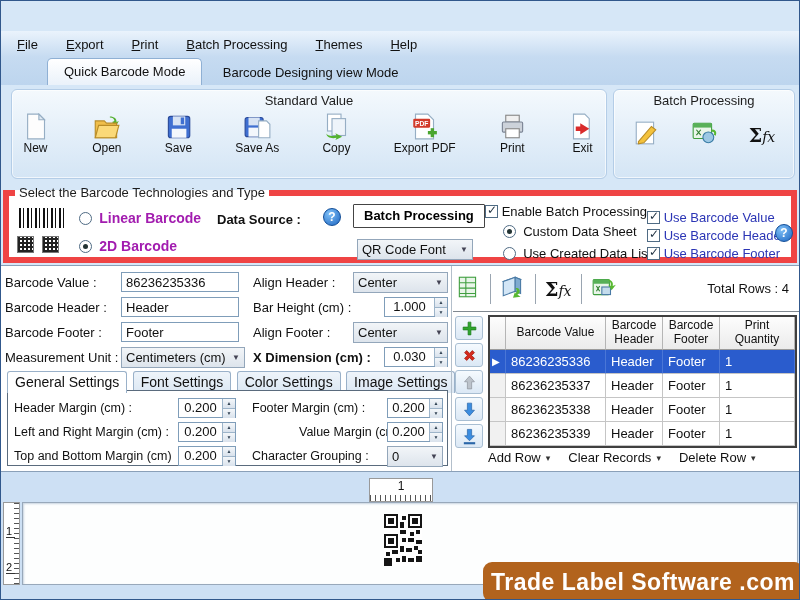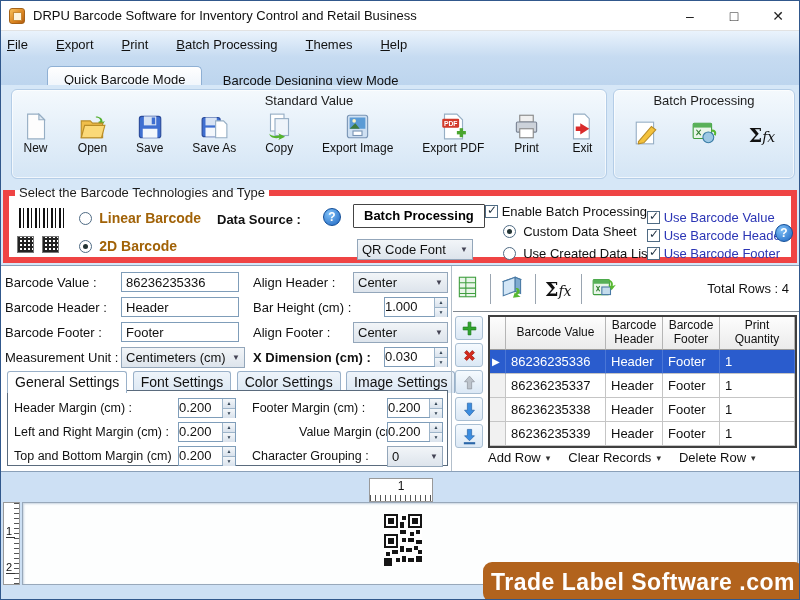--- a/index.html
+++ b/index.html
@@ -126,13 +126,6 @@
 
 <div class="window">
 
-  <div class="titlebar">
-    <span class="appicon"></span>
-    <span class="wtitle">DRPU Barcode Software for Inventory Control and Retail Business</span>
-    <span class="wc min">–</span>
-    <span class="wc max">□</span>
-    <span class="wc cls">✕</span>
-  </div>
 
   <div class="menubar">
     <span class="menuitem"><u>F</u>ile</span>

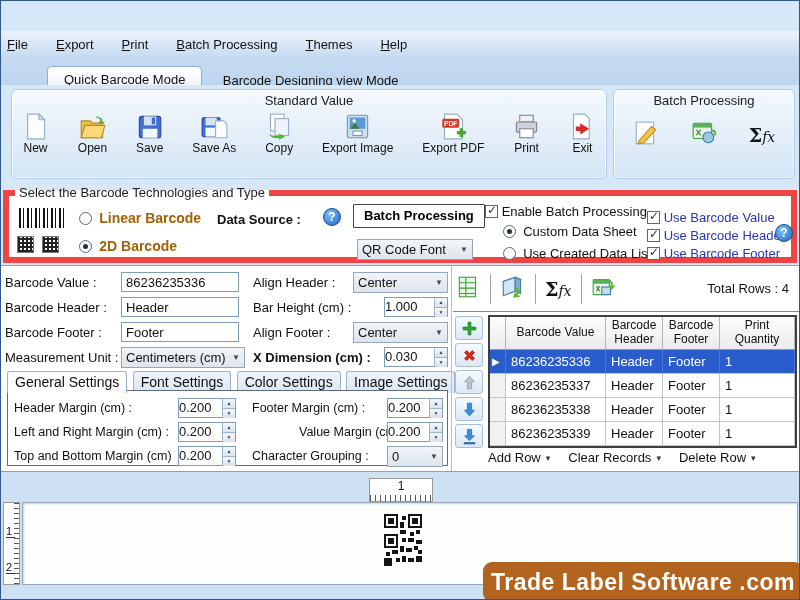--- a/index.html
+++ b/index.html
@@ -17,7 +17,7 @@
 
   
   .menubar { position:absolute; left:0; top:30px; width:100%; height:26px;
-             background:linear-gradient(#eaf3fc,#c6dbf1); display:flex; align-items:center; gap:28px; padding-left:6px; font-size:13px; color:#111; }
+             background:linear-gradient(#eaf3fc,#c6dbf1); display:flex; align-items:center; gap:28px; padding-left:16px; font-size:13px; color:#111; }
   .menuitem { cursor:default; }
 
   

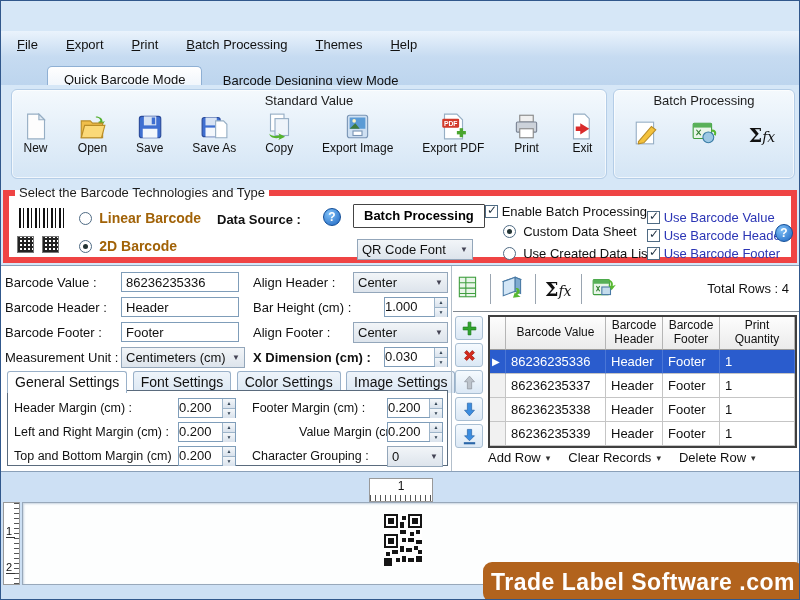--- a/index.html
+++ b/index.html
@@ -23,7 +23,7 @@
   
   .tabrow { position:absolute; left:0; top:56px; width:100%; height:28px; background:linear-gradient(#c6dbf1,#bdd5ee); padding-left:46px; }
   .mtab { display:inline-block; font-size:13px; color:#111; padding:5px 16px 6px; border-radius:5px 5px 0 0; position:relative; top:2px; }
-  .mtab.active { background:linear-gradient(#ffffff,#eaf2fa); border:1px solid #8fb0d4; border-bottom:none; top:1px;margin-top:8px; }
+  .mtab.active { background:linear-gradient(#ffffff,#eaf2fa); border:1px solid #8fb0d4; border-bottom:none; top:1px; }
 
   
   .toolpanel { position:absolute; left:0; top:84px; width:100%; height:100px; background:#d6e7f7; }

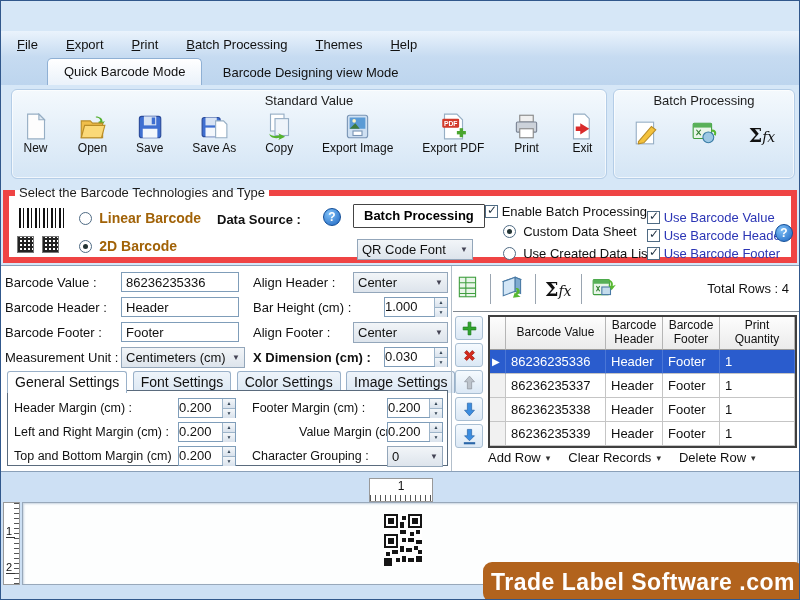--- a/index.html
+++ b/index.html
@@ -185,16 +185,6 @@
               <path d="M3 18c0 4 5 5 9 4l-1 2 6-3-6-3 1 2c-4 1-9 0-9-2z" fill="#54b32e"></path>
             </svg>
           <span>Copy</span>
-        </div>
-        <div class="tool">
-          <svg viewBox="0 0 24 24">
-              <rect x="3" y="2" width="18" height="20" rx="2" fill="#cfe0f2" stroke="#7a95b5"></rect>
-              <rect x="5" y="4" width="14" height="10" fill="#5b9bd5"></rect>
-              <circle cx="9" cy="7" r="1.6" fill="#fff4c2"></circle>
-              <path d="M5 14l5-5 4 5z" fill="#3e7a3e"></path>
-              <rect x="8" y="16" width="8" height="4" fill="#fff" stroke="#7a95b5"></rect>
-            </svg>
-          <span>Export Image</span>
         </div>
         <div class="tool">
           <svg viewBox="0 0 24 24">

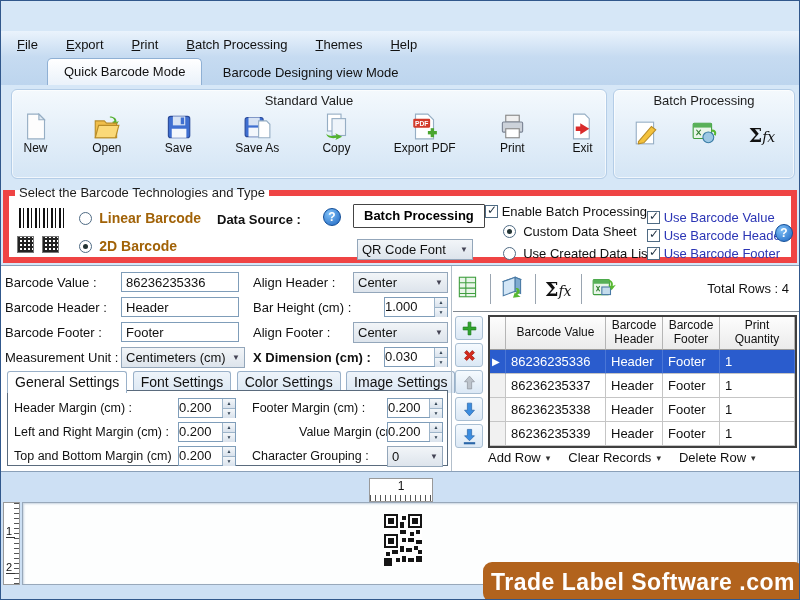--- a/index.html
+++ b/index.html
@@ -52,7 +52,7 @@
   .chk { display:inline-block; width:13px; height:13px; border:1px solid #4f6b84; background:#fff; position:relative; vertical-align:-2px; }
   .chk .tick { position:absolute; left:1px; top:-3px; font-size:12px; font-weight:bold; color:#1d2f3f; }
   .bluebold { color:#1c2eb0; font-weight:bold; font-size:13px; }
-  .radiolabel { color:#a16207; font-weight:bold; font-size:14px; }
+  .radiolabel { color:#a21caf; font-weight:bold; font-size:14px; }
   .bluechk { color:#2b35b5; font-size:13px; }
   .help { display:inline-flex; align-items:center; justify-content:center; width:18px; height:18px; border-radius:50%;
           background:radial-gradient(circle at 35% 30%,#7fc0f7,#1d66c2); color:#fff; font-weight:bold; font-size:12px; border:1px solid #0f4c97; }

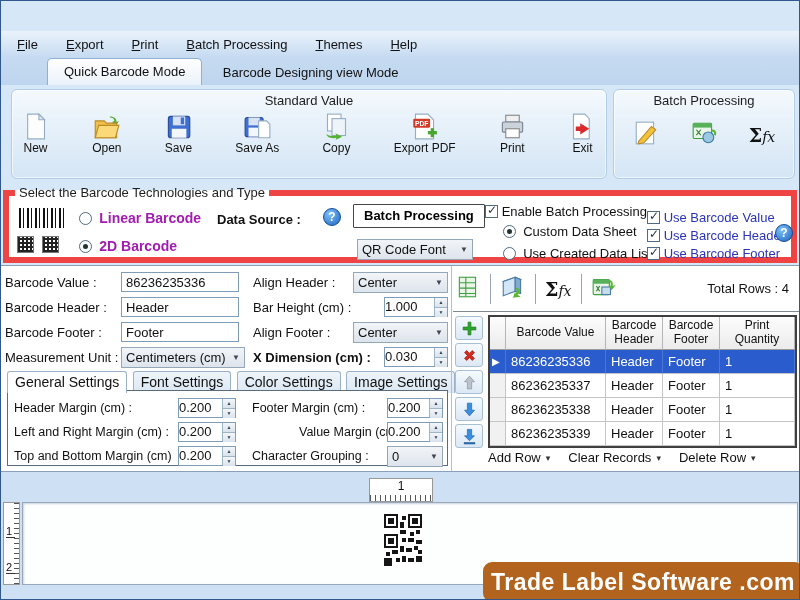--- a/index.html
+++ b/index.html
@@ -67,7 +67,7 @@
   .ginput { position:absolute; height:20px; border:1px solid #7f9db9; font-size:13px; color:#111; padding:0 4px;
             font-family:"Liberation Sans","DejaVu Sans",sans-serif; background:#fff; }
   .spin { position:absolute; height:20px; display:flex; border:1px solid #7f9db9; background:#fff; }
-  .spin .val { flex:1; font-size:13px; color:#111; text-align:left; line-height:18px; }
+  .spin .val { flex:1; font-size:13px; color:#111; text-align:center; line-height:18px; }
   .spin .btns { width:13px; display:flex; flex-direction:column; border-left:1px solid #9db4c9; }
   .spin .btns span { flex:1; font-size:5px; line-height:9px; text-align:center; color:#345; background:linear-gradient(#f4f7fa,#d9e2ec); cursor:default; }
   .spin .btns span + span { border-top:1px solid #9db4c9; }

